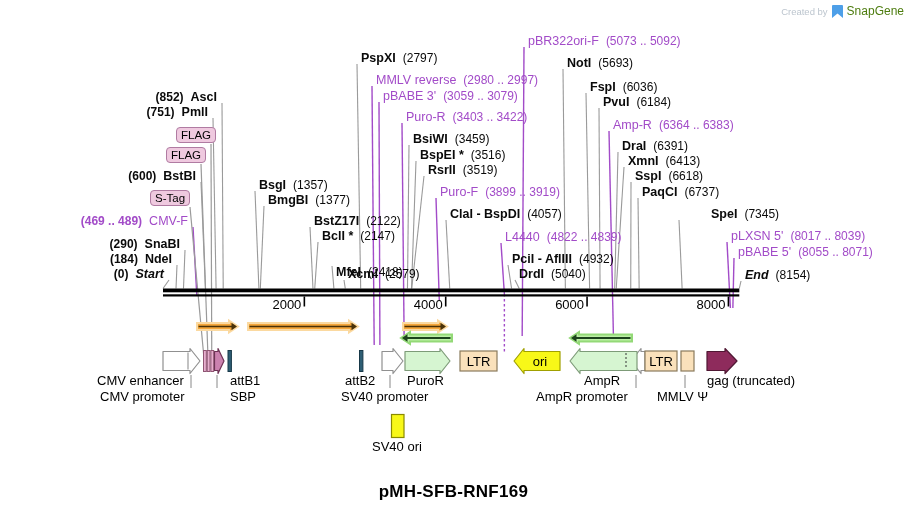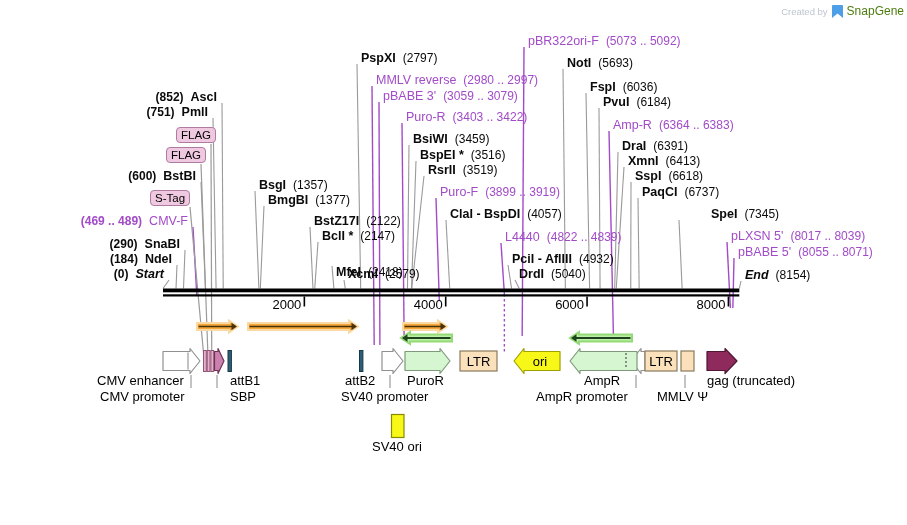--- a/index.html
+++ b/index.html
@@ -192,6 +192,7 @@
   </div>
 
   <div class="title-block">
+    <div class="t-name">pMH-SFB-RNF169</div>
   </div>
 </div>
 

